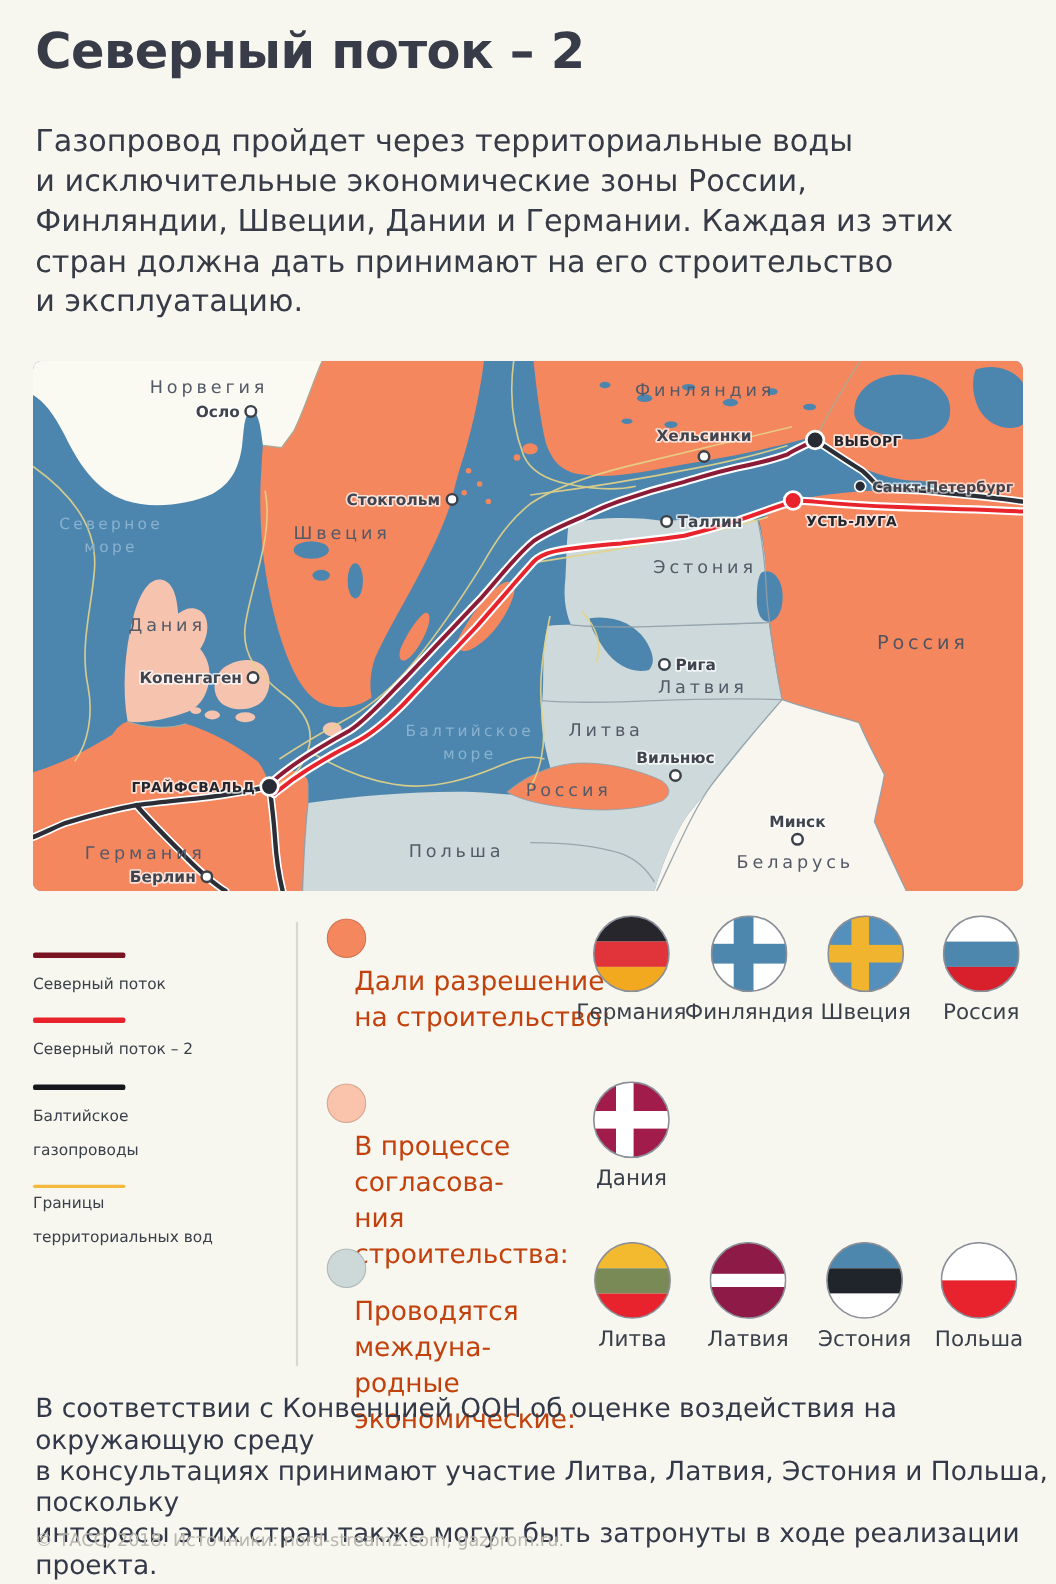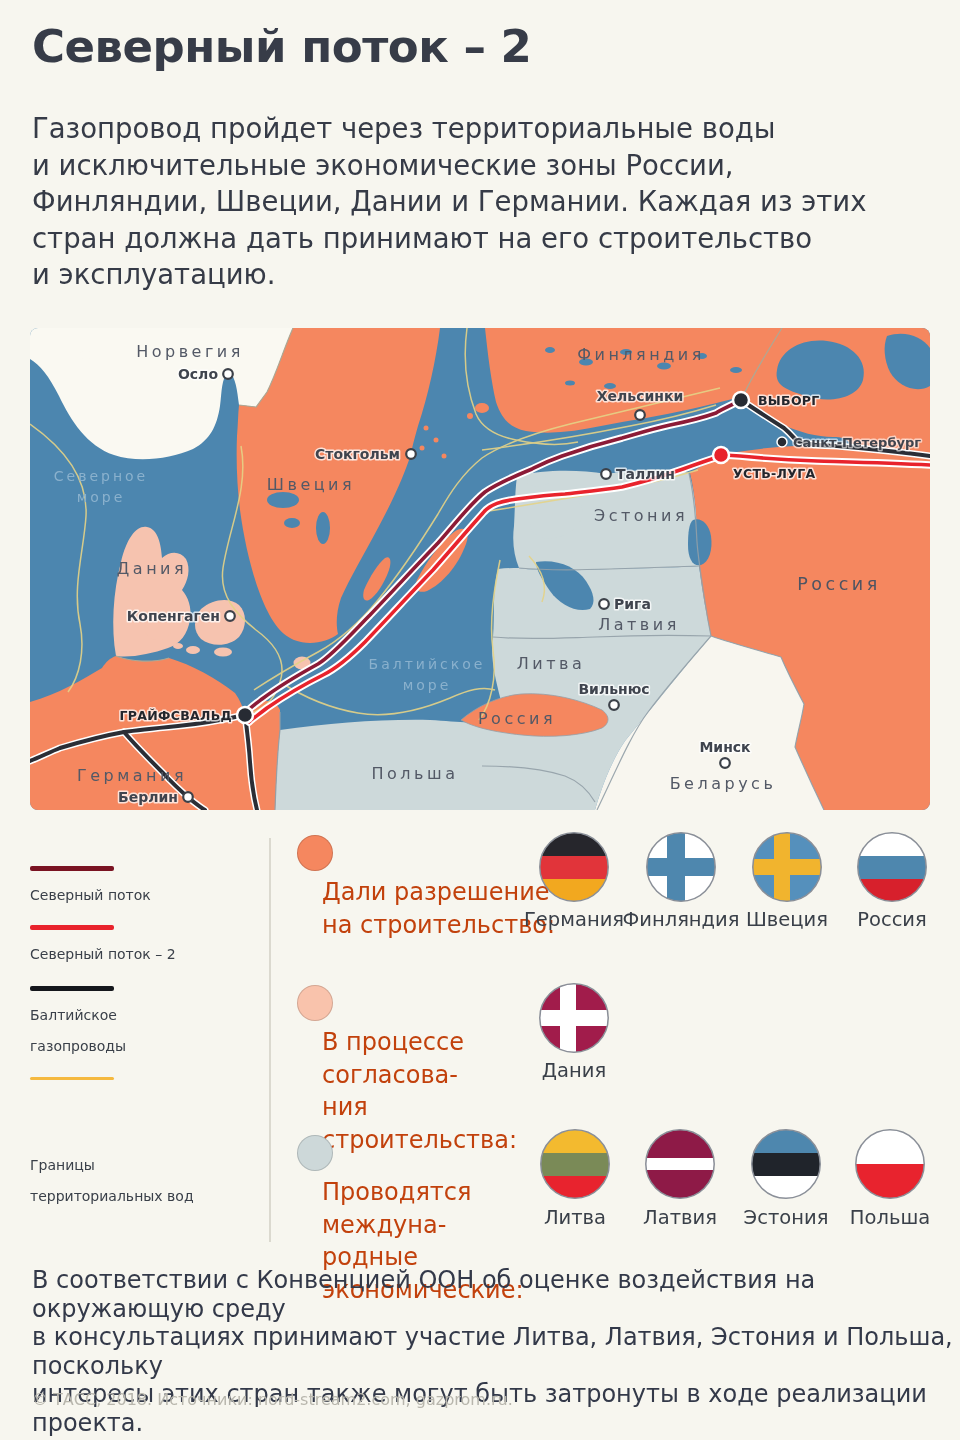--- a/index.html
+++ b/index.html
@@ -237,7 +237,7 @@
 газопроводы</div>
 
 <div class="abs route-swatch" style="top:1077px;height:3px;background:#F5B93F"></div>
-<div class="abs route-item route-label pre" style="top:1150px">Границы
+<div class="abs route-item route-label pre" style="top:1079px">Границы
 территориальных вод</div>
 
 <div class="abs divider"></div>

